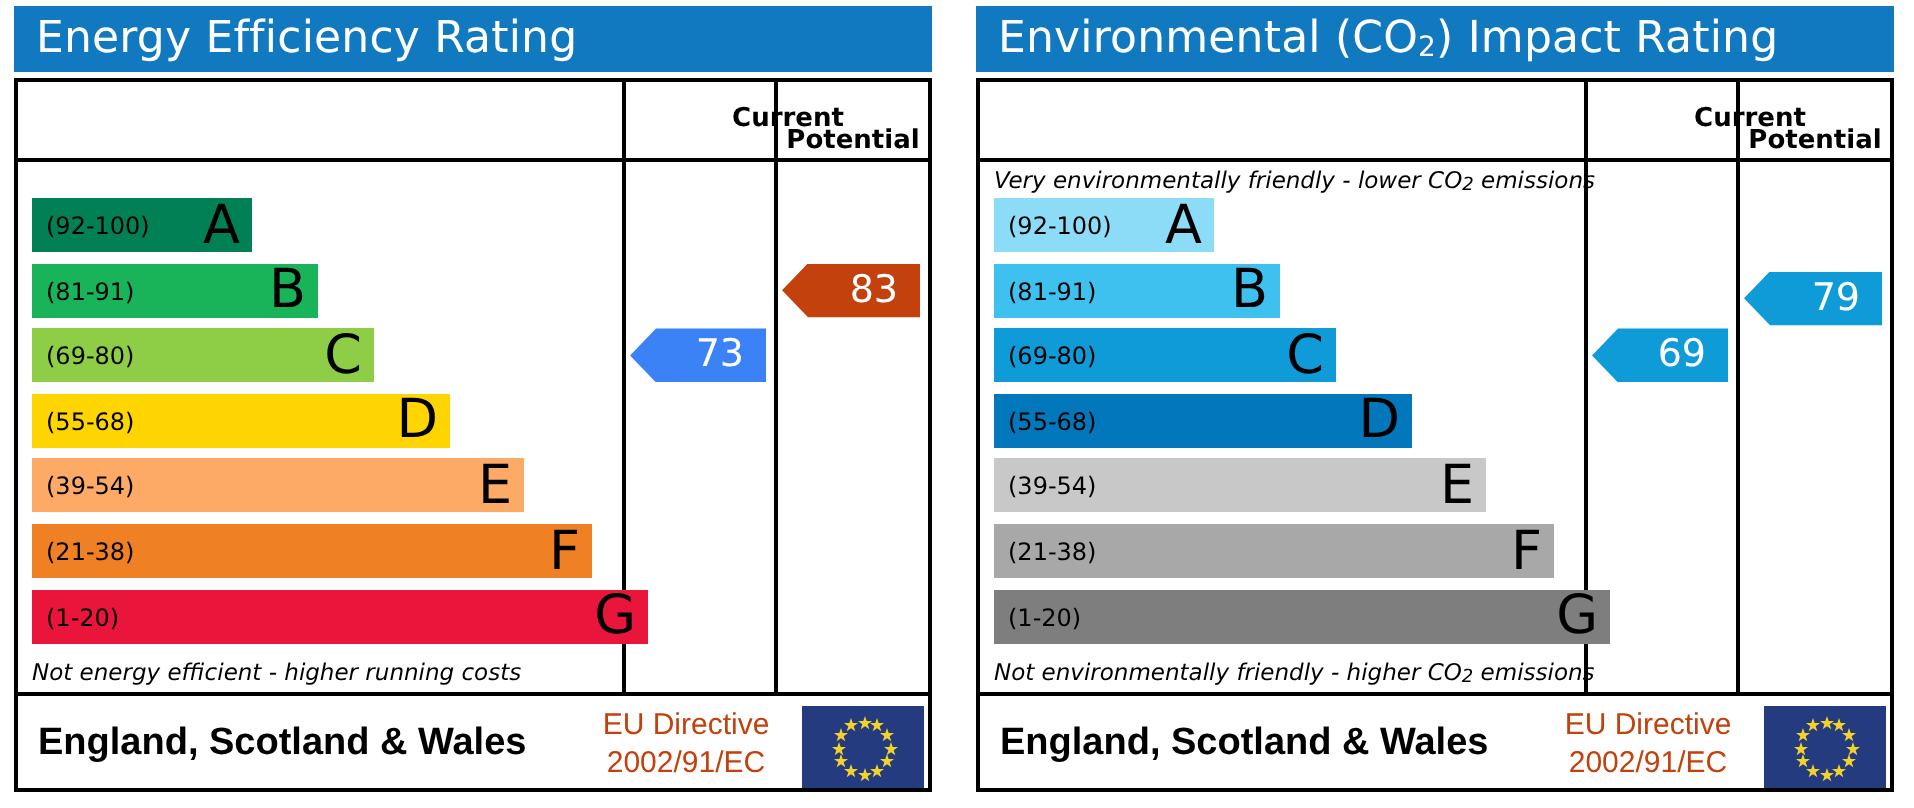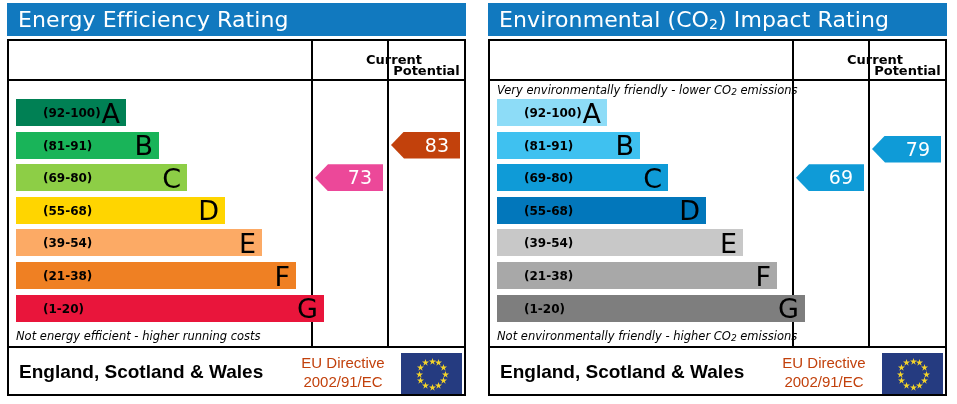--- a/index.html
+++ b/index.html
@@ -126,9 +126,8 @@
     height: 27px;
     line-height: 28px;
     font-size: 12px;
-    font-weight: bold;
+    font-weight: normal;
     white-space: nowrap;
-    margin-left: 20px;
   }
   .band .letter {
     position: absolute;

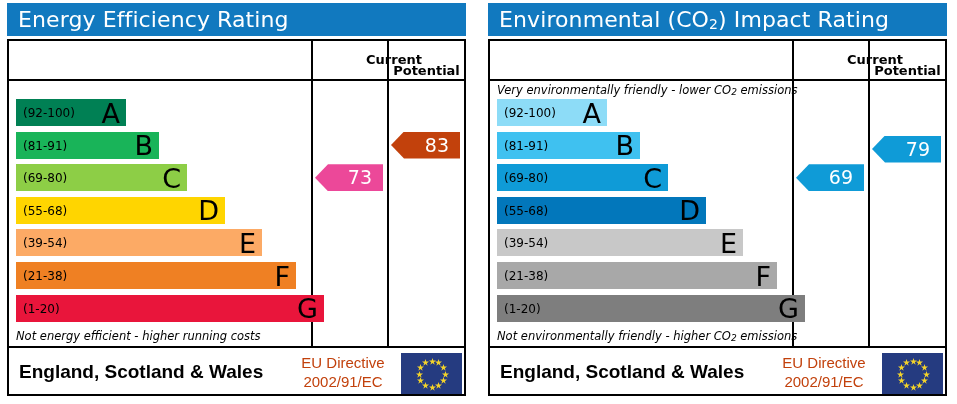--- a/index.html
+++ b/index.html
@@ -305,7 +305,7 @@
           </div>
       </div>
 
-    <div class="arrow" style="left: 306px; width: 68px; top: 123.2px; background: #ec4899;">73</div>
+    <div class="arrow" style="left: 306px; width: 68px; top: 123.2px; background: #3b82f6;">73</div>
         <div class="arrow" style="left: 382px; width: 69px; top: 90.6px; background: #c2410c;">83</div>
       </div>
   </div>

